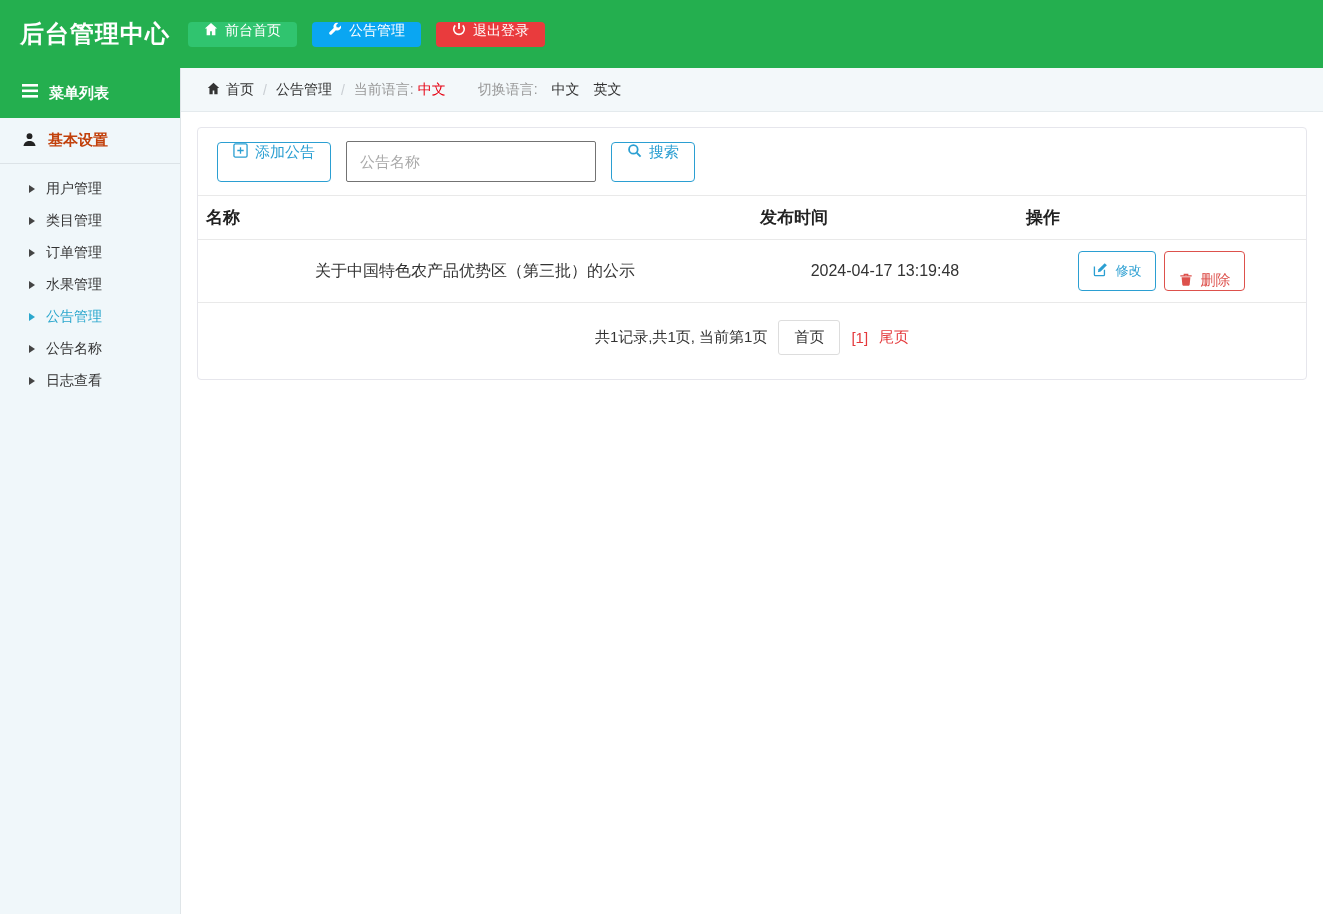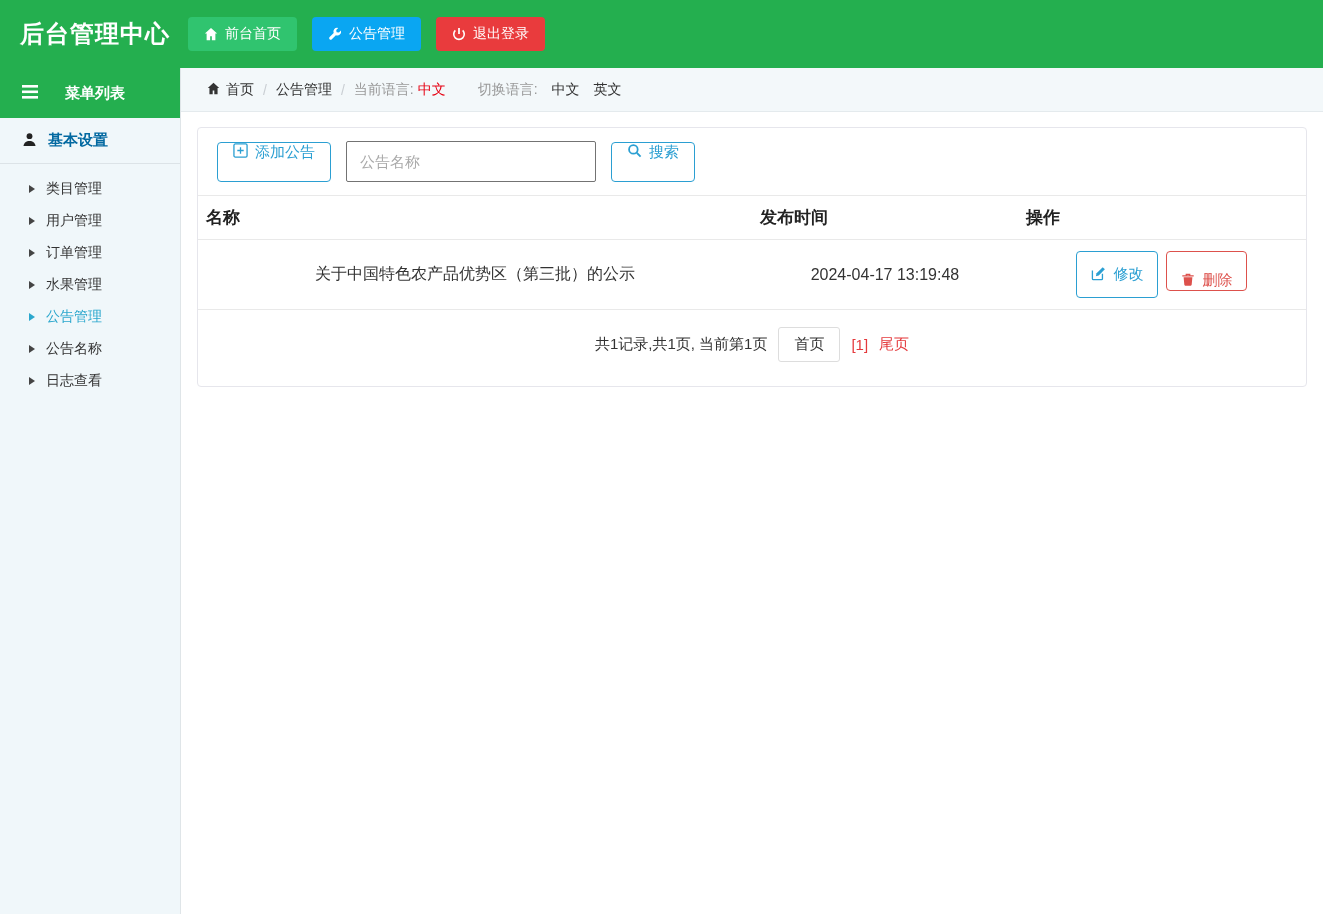--- a/index.html
+++ b/index.html
@@ -10,8 +10,8 @@
   
   .topbar { height:68px; background:#24af4f; display:flex; align-items:center; padding:0 20px; }
   .app-title { color:#fff; font-size:24px; font-weight:bold; letter-spacing:1px; margin-right:18px; }
-  .top-btn { display:inline-flex; align-items:center; gap:7px; color:#fff; font-size:14px;
-             border:none; border-radius:4px; height:34px; padding:0 16px; margin-right:15px; cursor:pointer; }
+  .top-btn { display:inline-flex; gap:7px; color:#fff; font-size:14px;
+             border:none; border-radius:4px; height:25px; padding:0 16px; margin-right:15px; cursor:pointer; }
   .top-btn svg { display:block; }
   .btn-green { background:#30c46f; }
   .btn-blue  { background:#0aa6f2; }

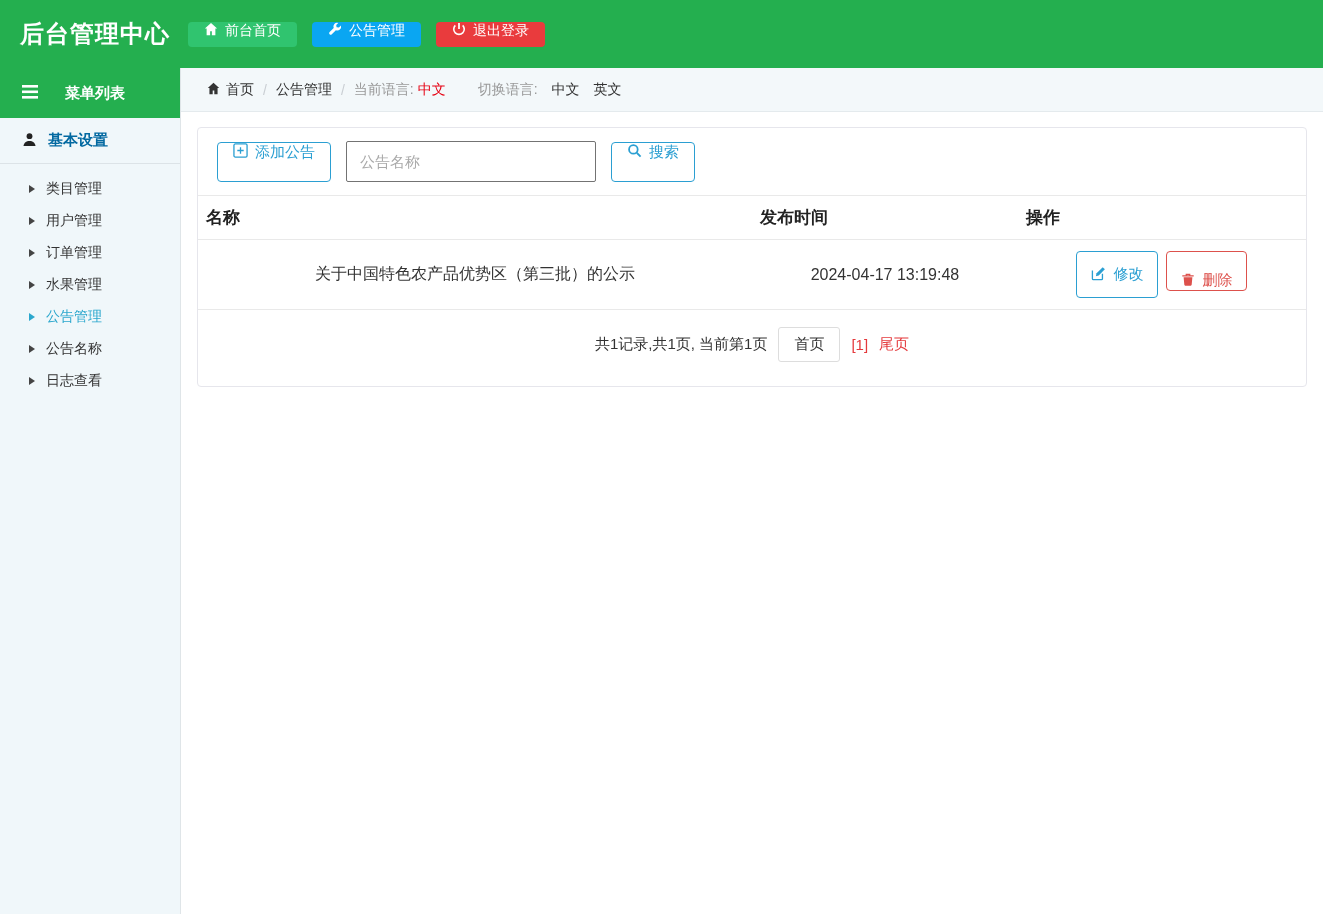--- a/index.html
+++ b/index.html
@@ -21,7 +21,7 @@
   .sidebar { position:absolute; left:0; top:68px; width:181px; height:846px;
              background:#f0f7fa; border-right:1px solid #dfe5e8; }
   .side-head { height:50px; background:#24af4f; color:#fff; display:flex; align-items:center;
-               gap:27px; padding-left:22px; font-size:15px; font-weight:bold; }
+               gap:11px; padding-left:22px; font-size:15px; font-weight:bold;font-family:Liberation Mono, monospace; }
   .side-group { display:flex; align-items:center; gap:11px; padding:13px 0 13px 22px;
                 border-bottom:1px solid #dce3e7; font-size:15px; font-weight:bold; color:#0369a1; cursor:pointer; }
   .menu { padding-top:9px; }

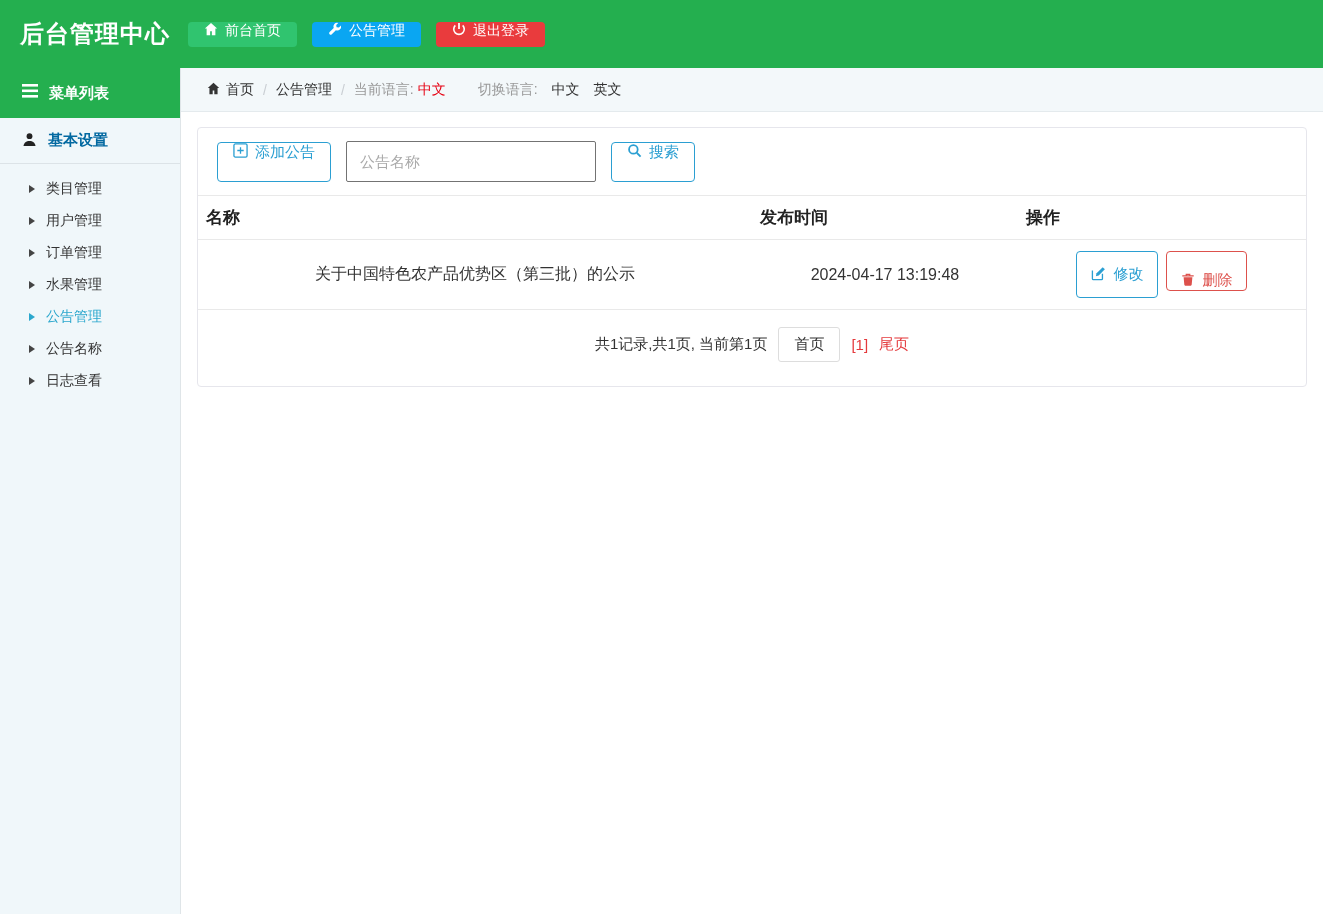--- a/index.html
+++ b/index.html
@@ -23,7 +23,7 @@
   .side-head { height:50px; background:#24af4f; color:#fff; display:flex; align-items:center;
                gap:11px; padding-left:22px; font-size:15px; font-weight:bold;font-family:Liberation Mono, monospace; }
   .side-group { display:flex; align-items:center; gap:11px; padding:13px 0 13px 22px;
-                border-bottom:1px solid #dce3e7; font-size:15px; font-weight:bold; color:#0369a1; cursor:pointer; }
+                border-bottom:1px solid #dce3e7; font-size:15px; font-weight:bold; color:#c2410c; cursor:pointer; }
   .menu { padding-top:9px; }
   .menu-item { display:flex; align-items:center; gap:11px; padding:7px 0 7px 29px;
                font-size:14px; color:#333; cursor:pointer; }

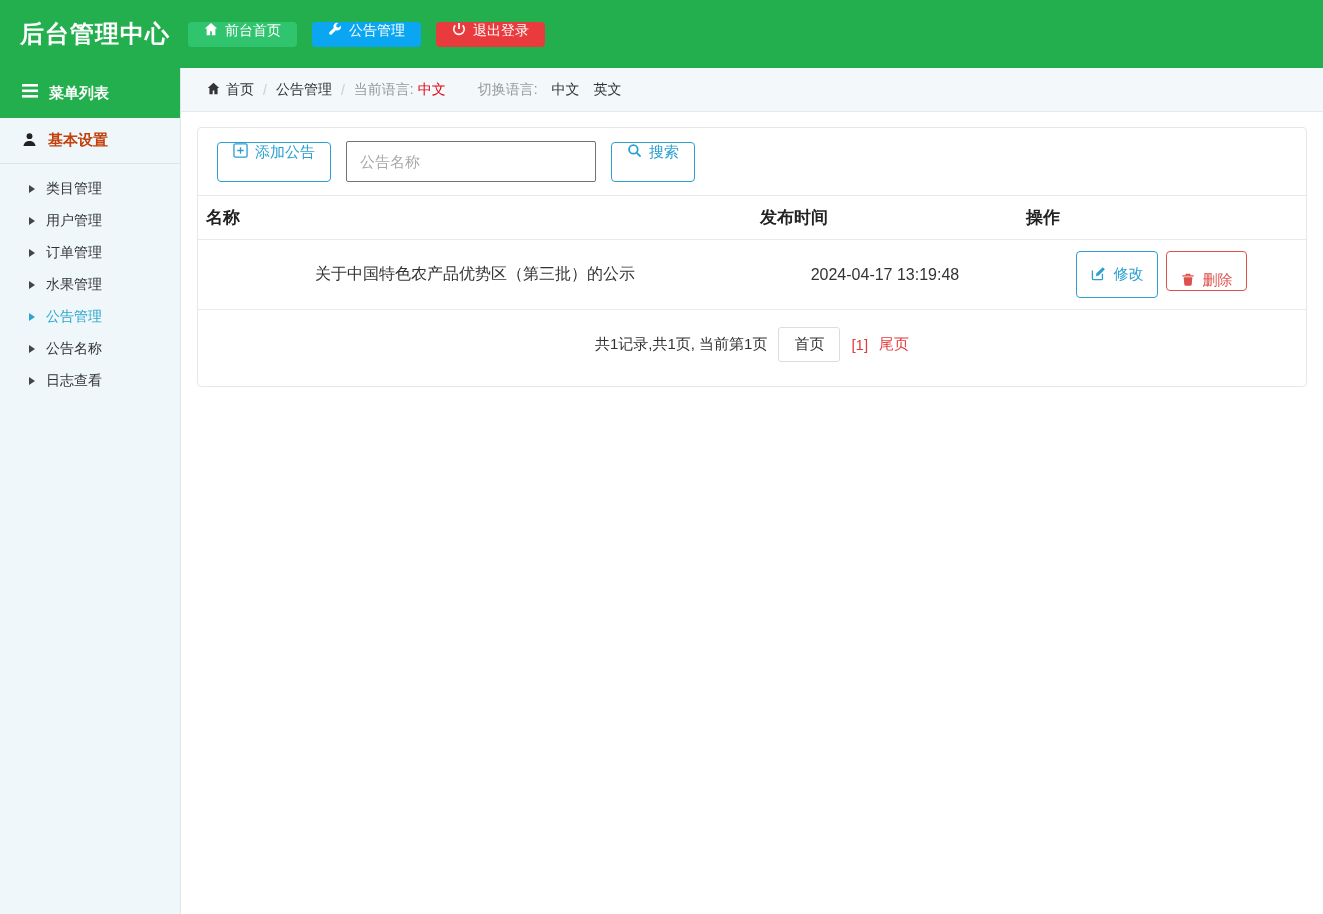--- a/index.html
+++ b/index.html
@@ -129,11 +129,11 @@
     <div class="menu">
       <div class="menu-item">
         <span class="caret"></span>
+        <span>用户管理</span>
+      </div>
+      <div class="menu-item">
+        <span class="caret"></span>
         <span>类目管理</span>
-      </div>
-      <div class="menu-item">
-        <span class="caret"></span>
-        <span>用户管理</span>
       </div>
       <div class="menu-item">
         <span class="caret"></span>

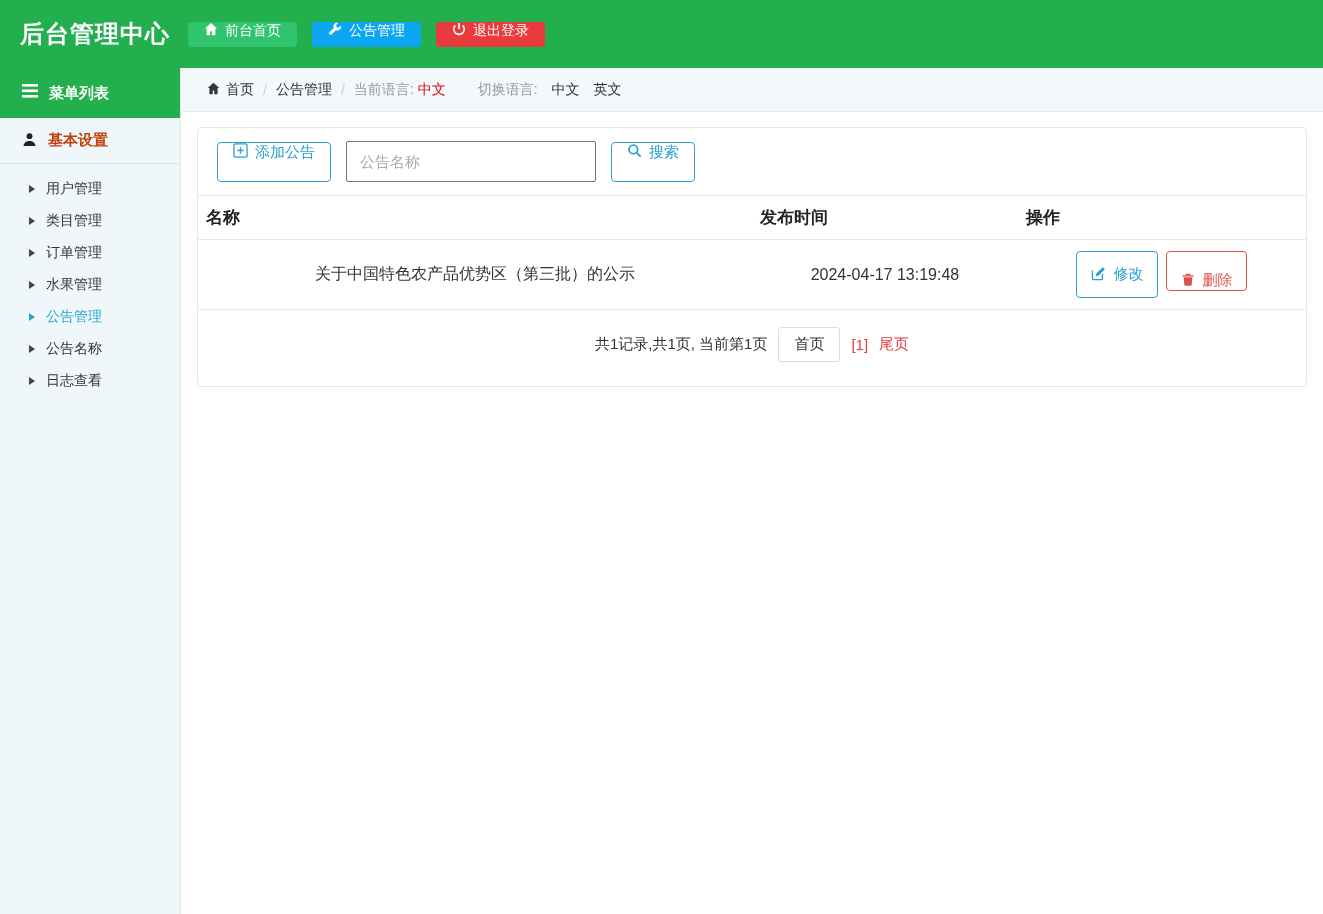--- a/index.html
+++ b/index.html
@@ -62,7 +62,7 @@
                   text-align:center; color:#333; }
   .row-actions { display:flex; justify-content:center; gap:8px; }
   .btn-edit { display:inline-flex; align-items:center; gap:7px; background:#fff; cursor:pointer;
-              border:1px solid #2b9fd2; color:#2b9fd2; border-radius:4px; height:47px; padding:0 14px; font-size:15px; }
+              border:1px solid #2b9fd2; color:#2b9fd2; border-radius:4px; height:40px; padding:0 14px; font-size:13px; }
   .btn-del  { display:inline-flex; align-items:flex-end; gap:7px; background:#fff; cursor:pointer;
               border:1px solid #dd514c; color:#dd514c; border-radius:4px; height:40px; padding:0 14px; font-size:15px; }
 

